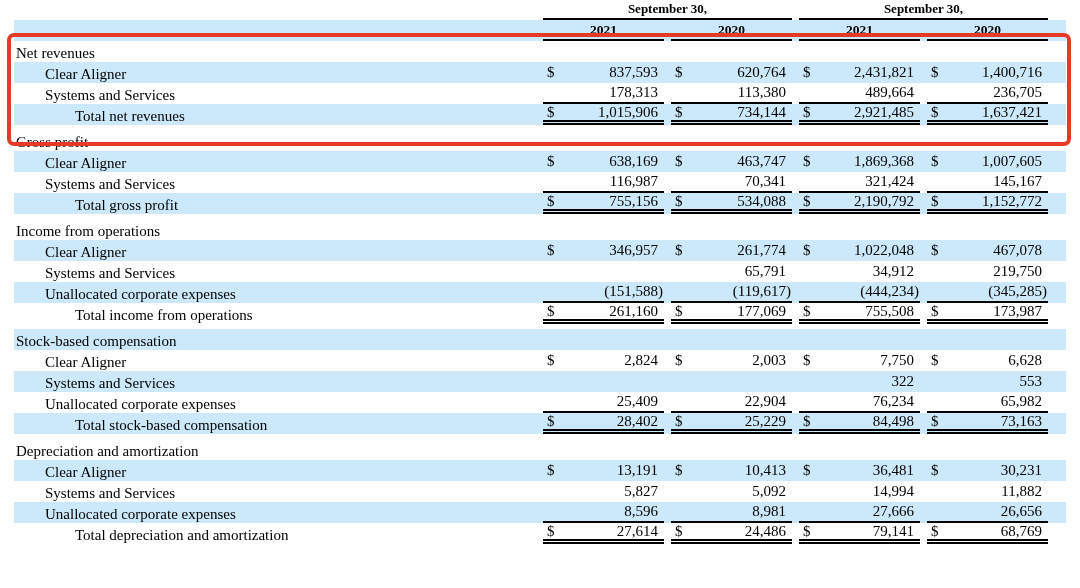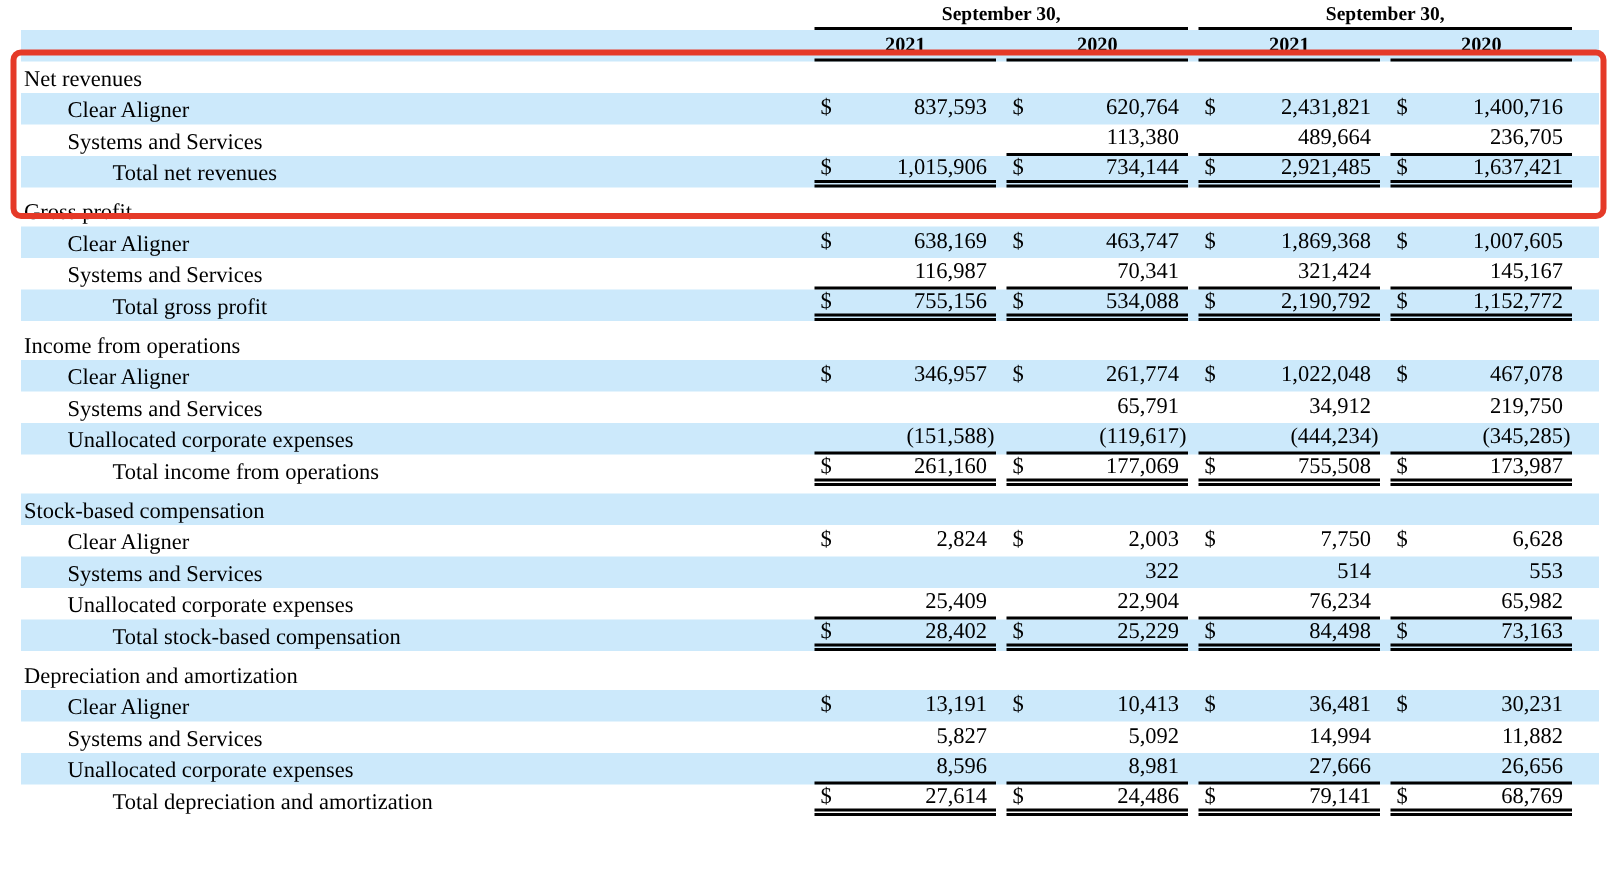--- a/index.html
+++ b/index.html
@@ -122,6 +122,10 @@
           <div class="lbl ind1">Systems and Services</div>
           <div class="cell ul">
             <span class="dollar"></span>
+            <span class="val">178,313</span>
+          </div>
+          <div class="cell ul">
+            <span class="dollar"></span>
             <span class="val">113,380</span>
           </div>
           <div class="cell ul">

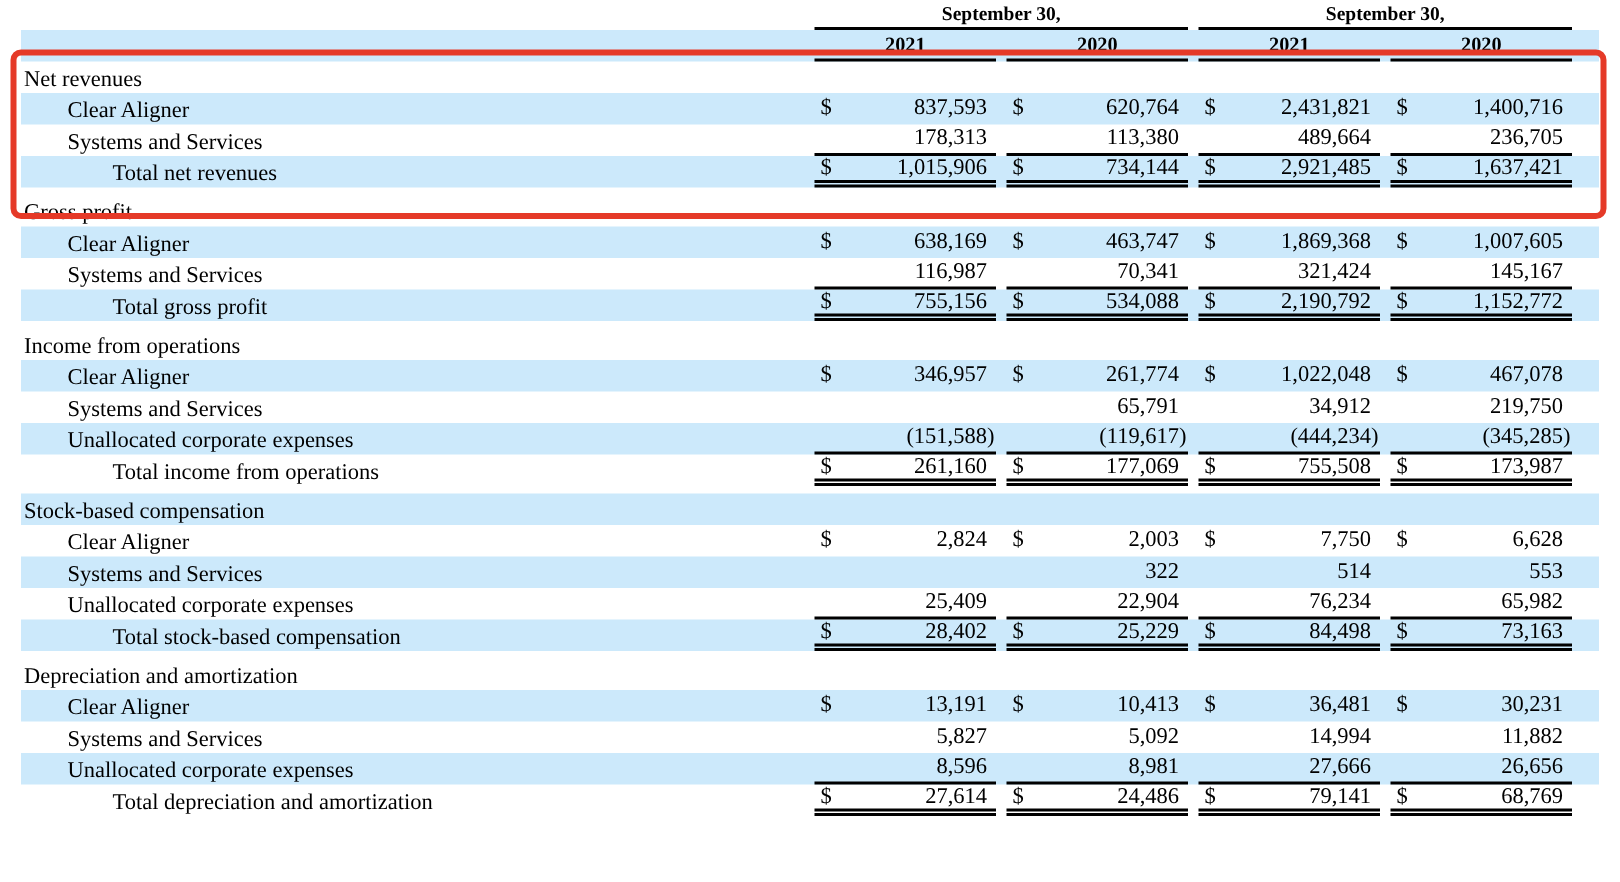--- a/index.html
+++ b/index.html
@@ -372,10 +372,6 @@
           </div>
           <div class="cell">
             <span class="dollar"></span>
-            <span class="val">514</span>
-          </div>
-          <div class="cell">
-            <span class="dollar"></span>
             <span class="val">553</span>
           </div>
         </div>

